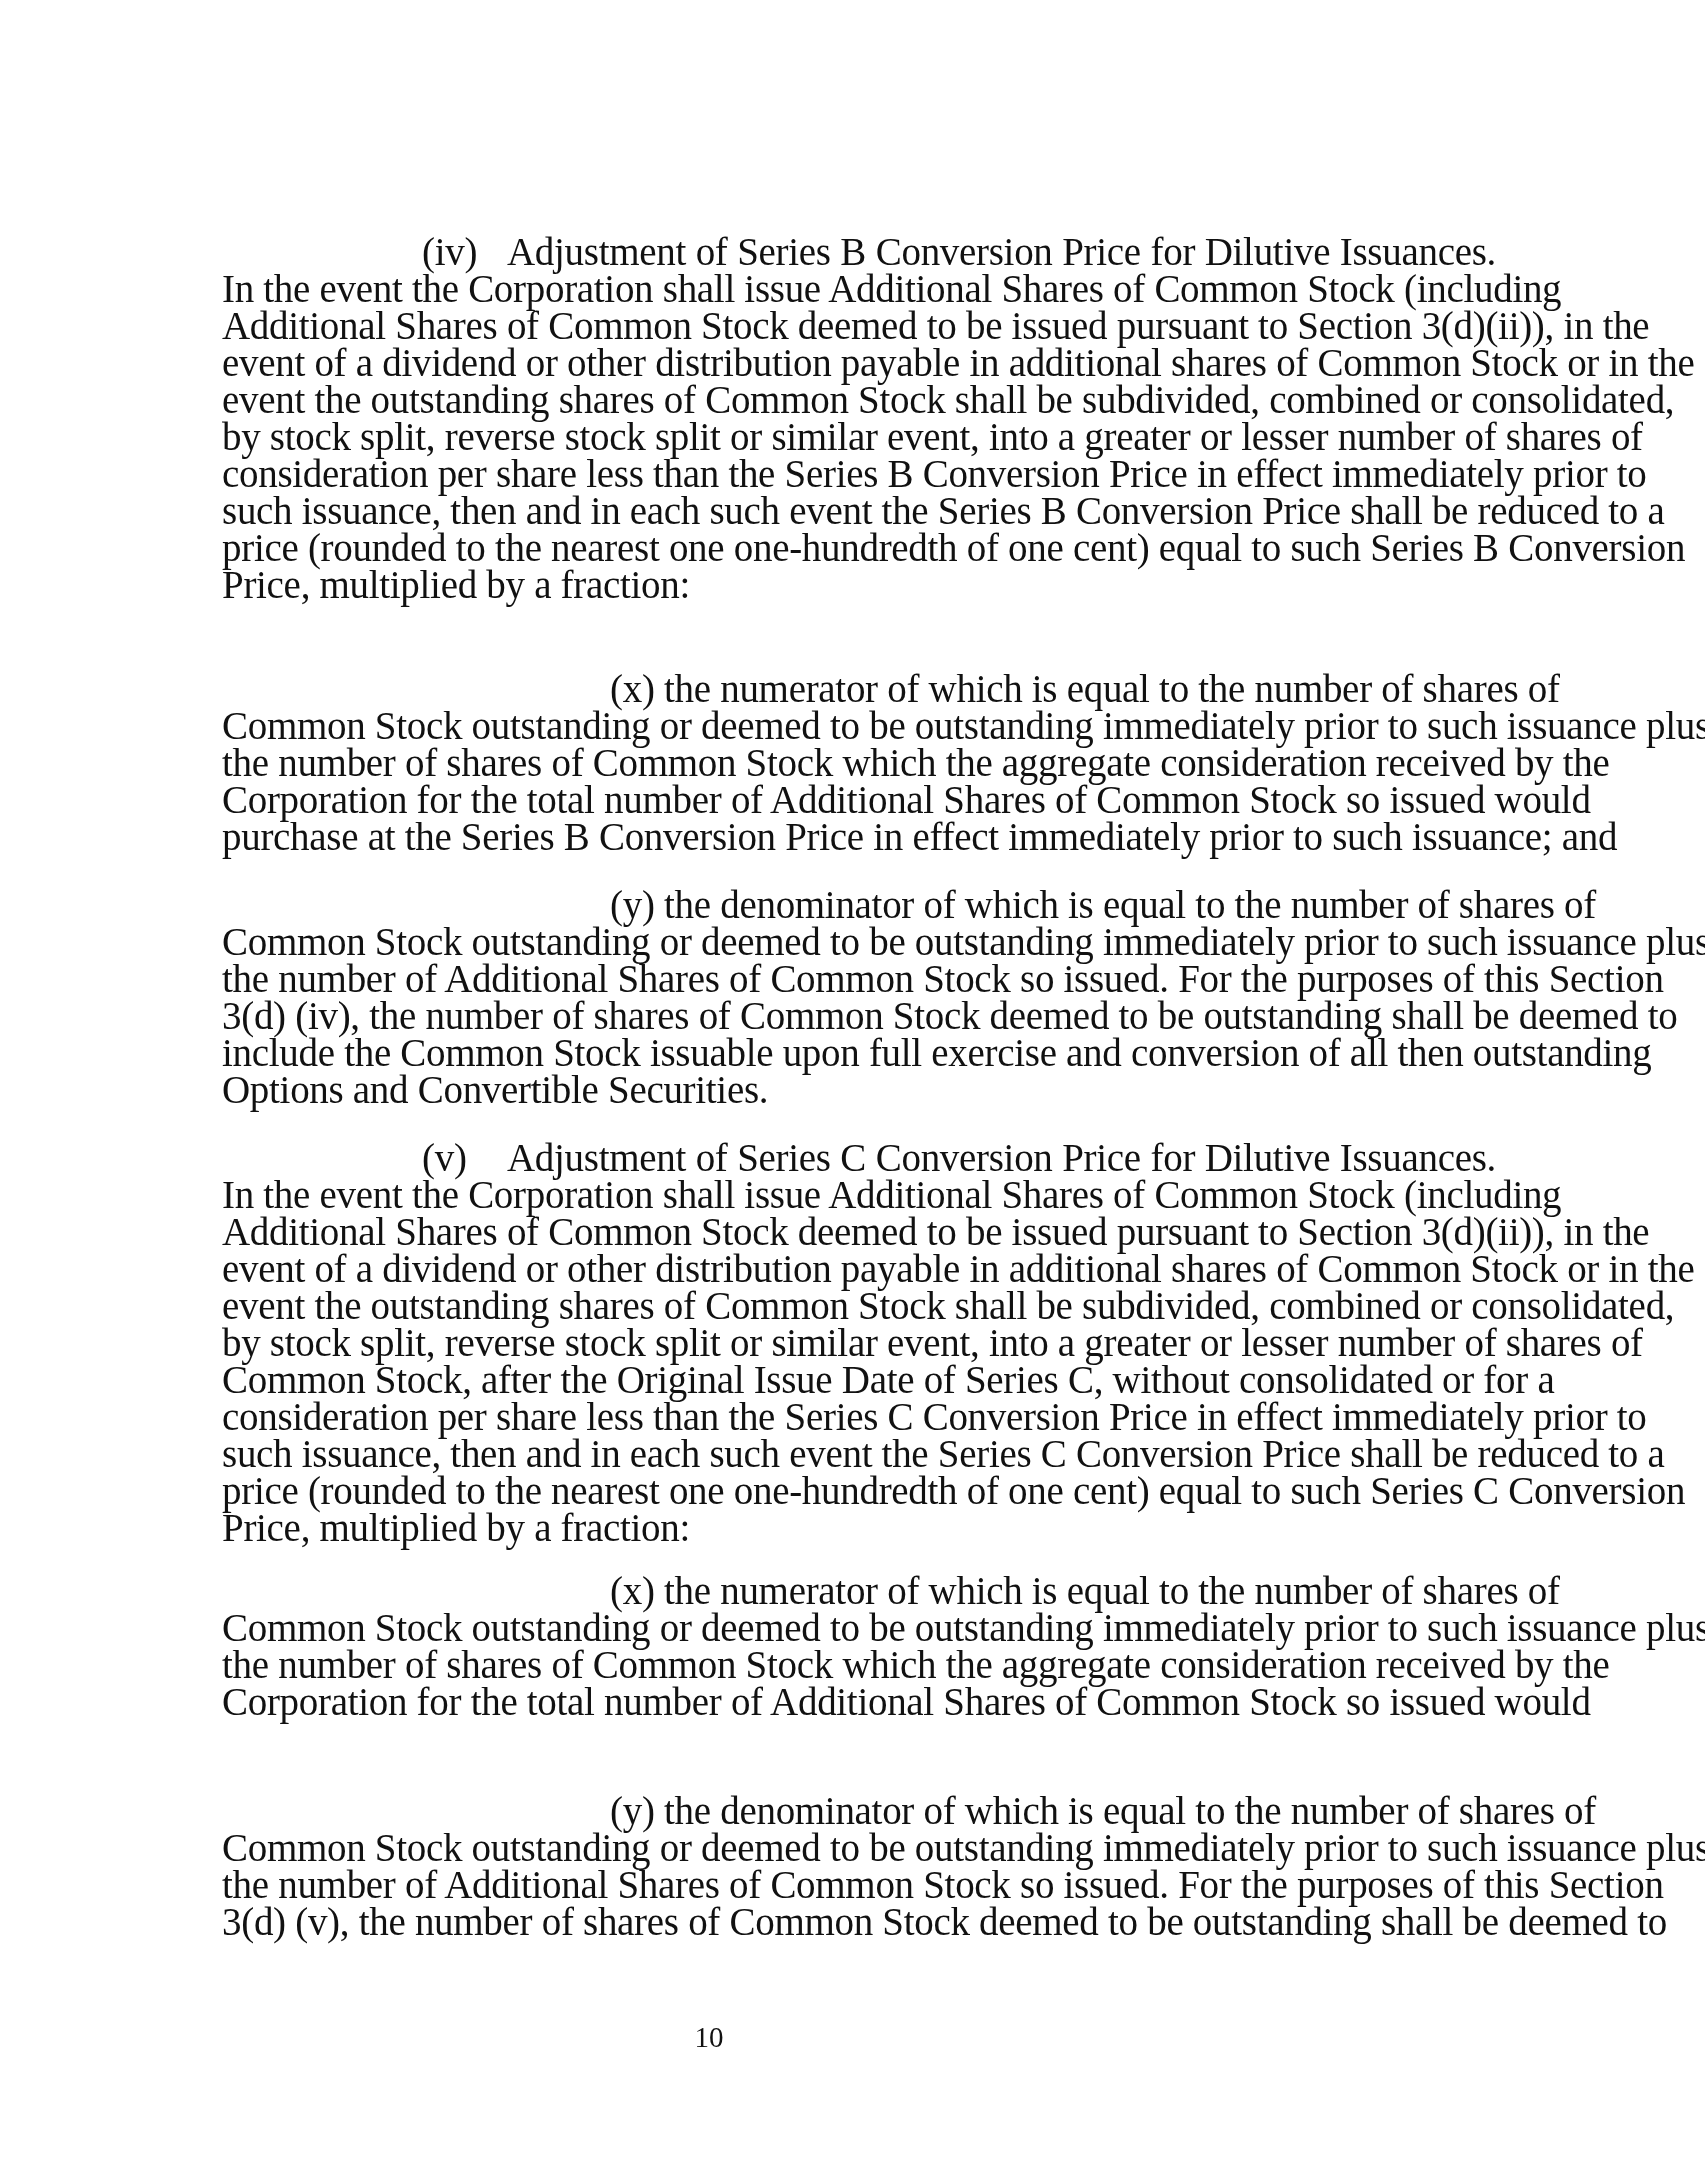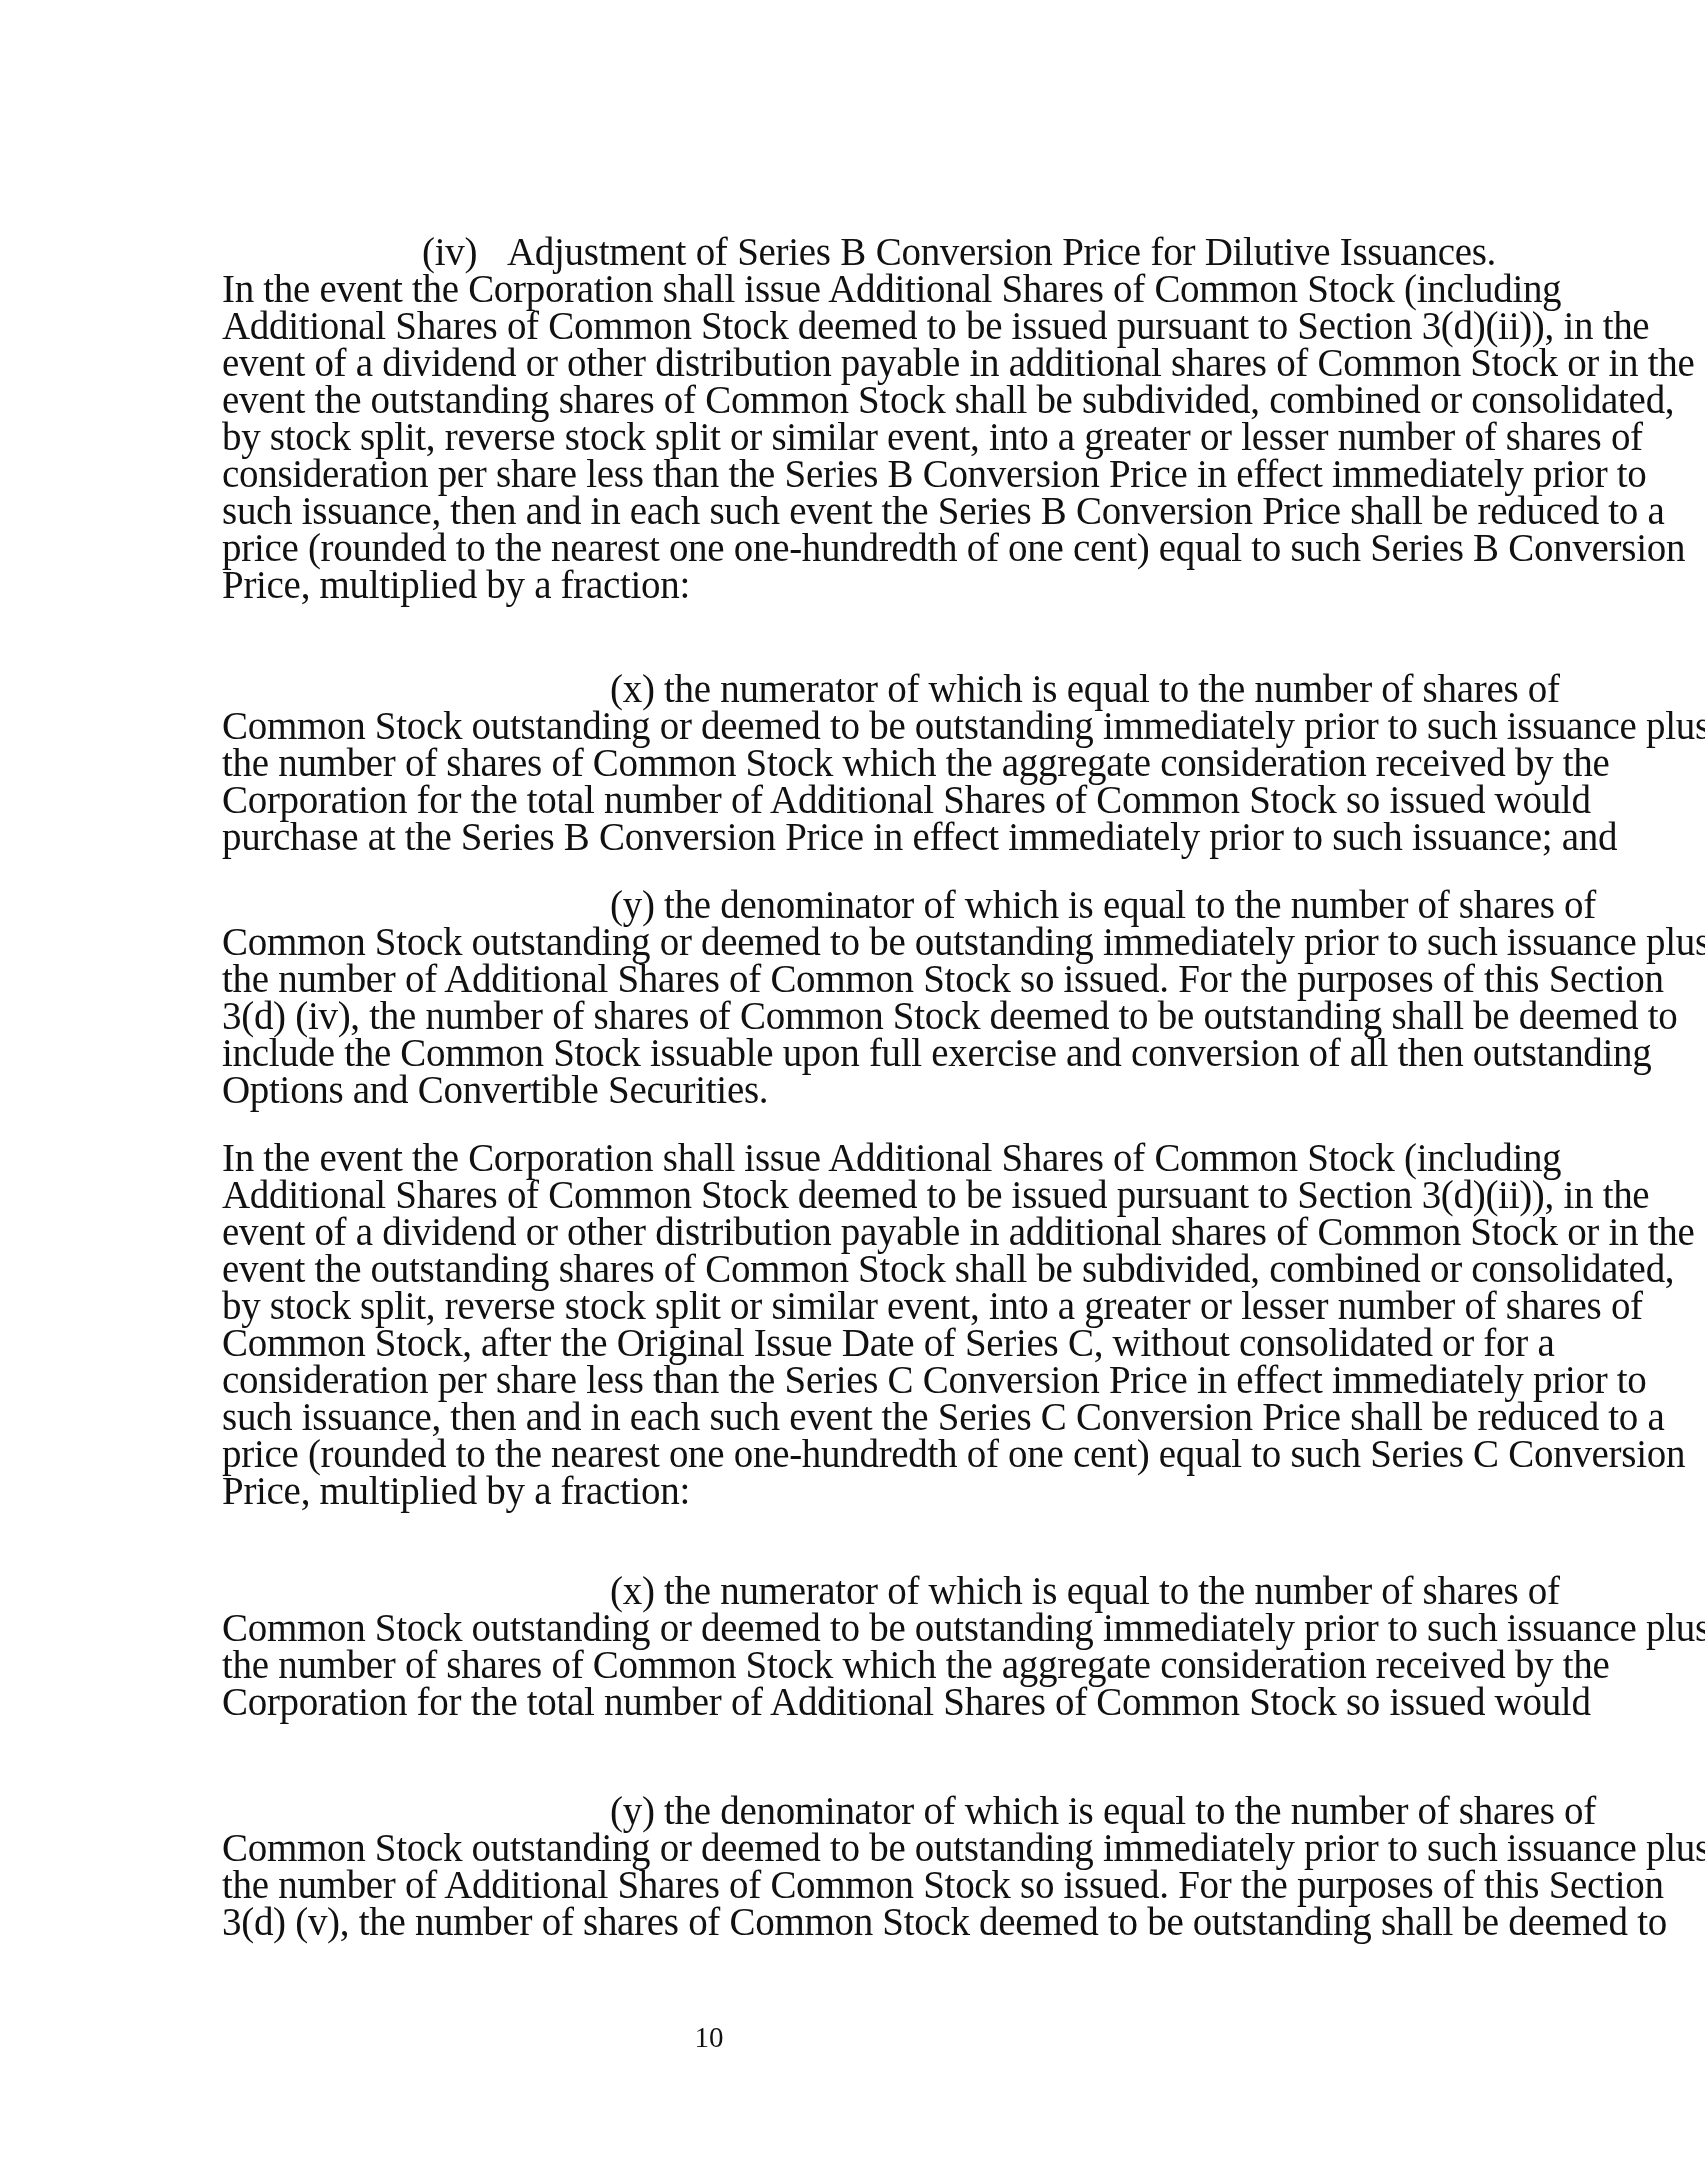--- a/index.html
+++ b/index.html
@@ -62,6 +62,7 @@
   </div>
 
   <div class="block" style="top:1139px;">
+    <span class="line first-indent"><span class="label">(v)</span><span>Adjustment of Series C Conversion Price for Dilutive Issuances.</span></span>
     <span class="line">In the event the Corporation shall issue Additional Shares of Common Stock (including</span>
     <span class="line">Additional Shares of Common Stock deemed to be issued pursuant to Section 3(d)(ii)), in the</span>
     <span class="line">event of a dividend or other distribution payable in additional shares of Common Stock or in the</span>

